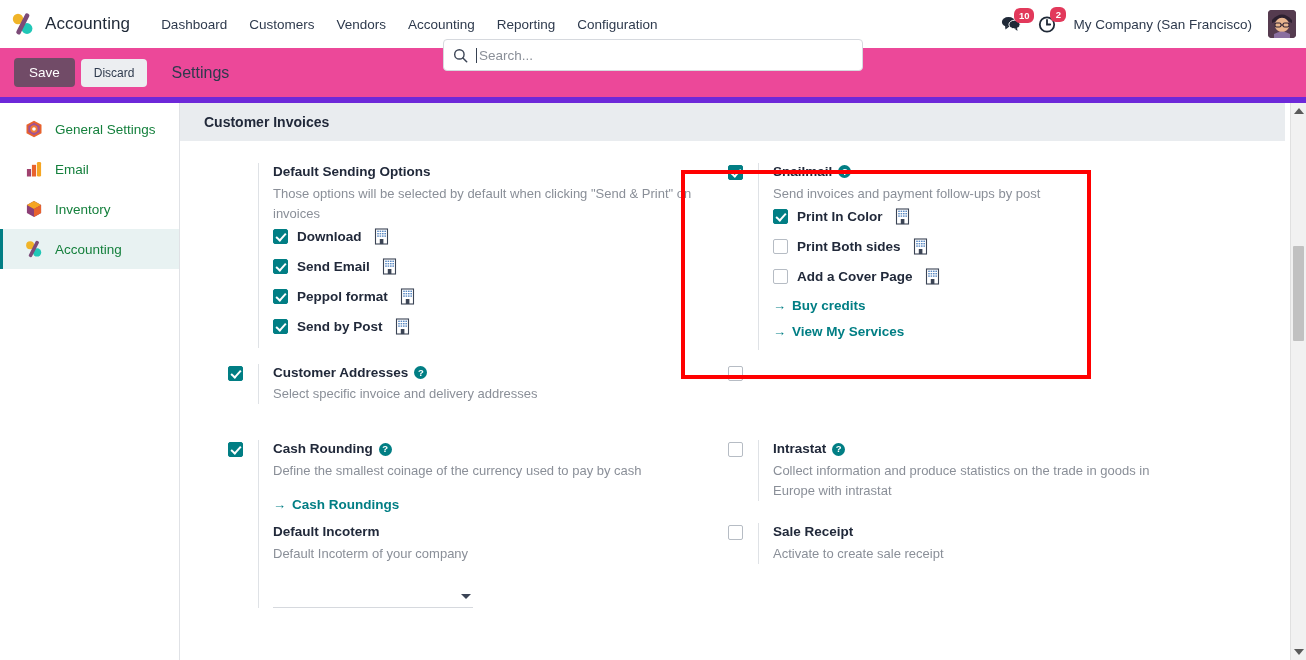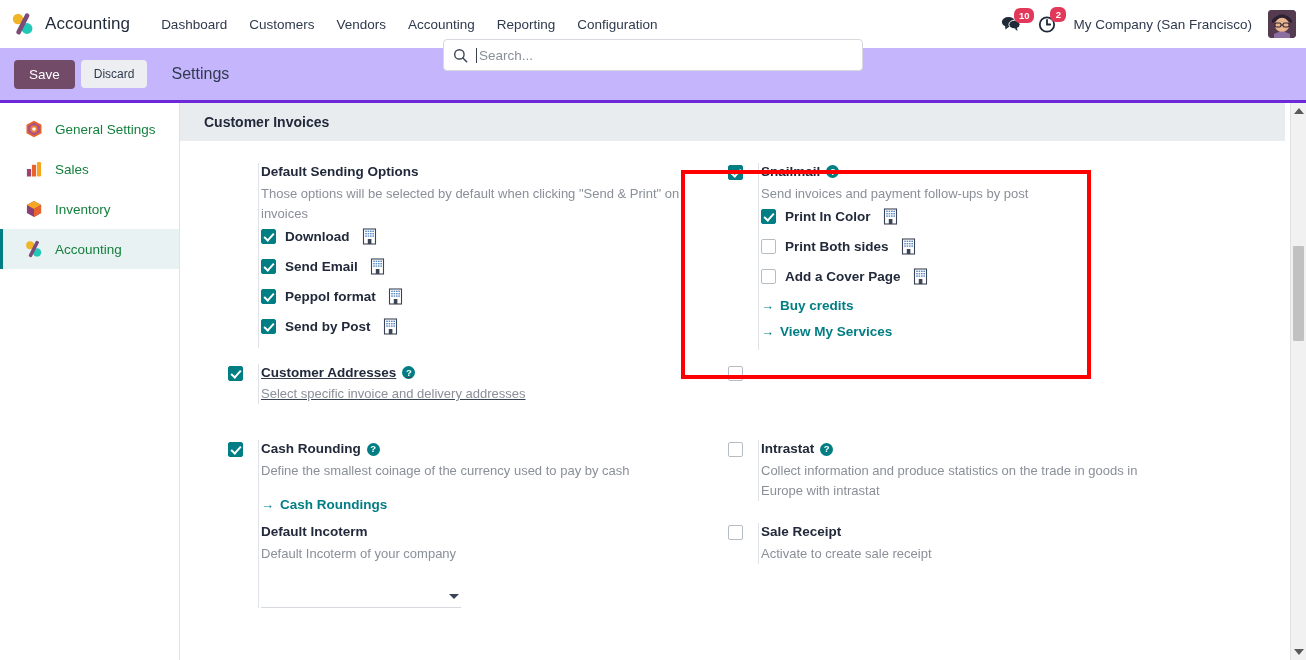--- a/index.html
+++ b/index.html
@@ -72,9 +72,9 @@
     height: 55px;
     display: flex; align-items: center;
     padding: 0 12px 0 14px;
-    background: #c4b5fd;
+    background: #ec4899;
     position: relative;
-    border-bottom: 3px solid #6d28d9;
+    border-bottom: 6px solid #6d28d9;
   }
   .btn-save {
     background: #714B67; color:#fff;

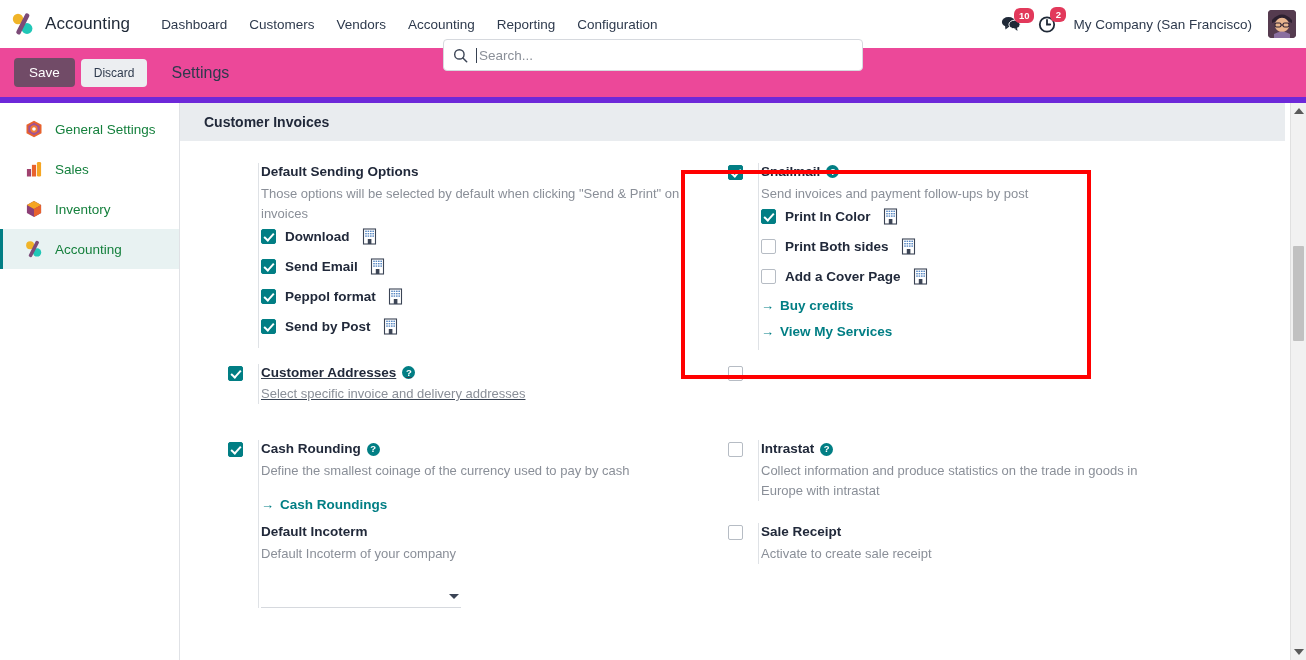--- a/index.html
+++ b/index.html
@@ -407,7 +407,7 @@
         <rect x="9.5" y="7" width="5" height="14" fill="#e8622d"></rect>
         <rect x="15.5" y="3.5" width="5" height="17.5" rx="1.6" fill="#f5a623"></rect>
       </svg>
-      <span>Sales</span>
+      <span>Email</span>
     </div>
     <div class="side-item">
       <svg class="side-icon" viewBox="0 0 24 24">

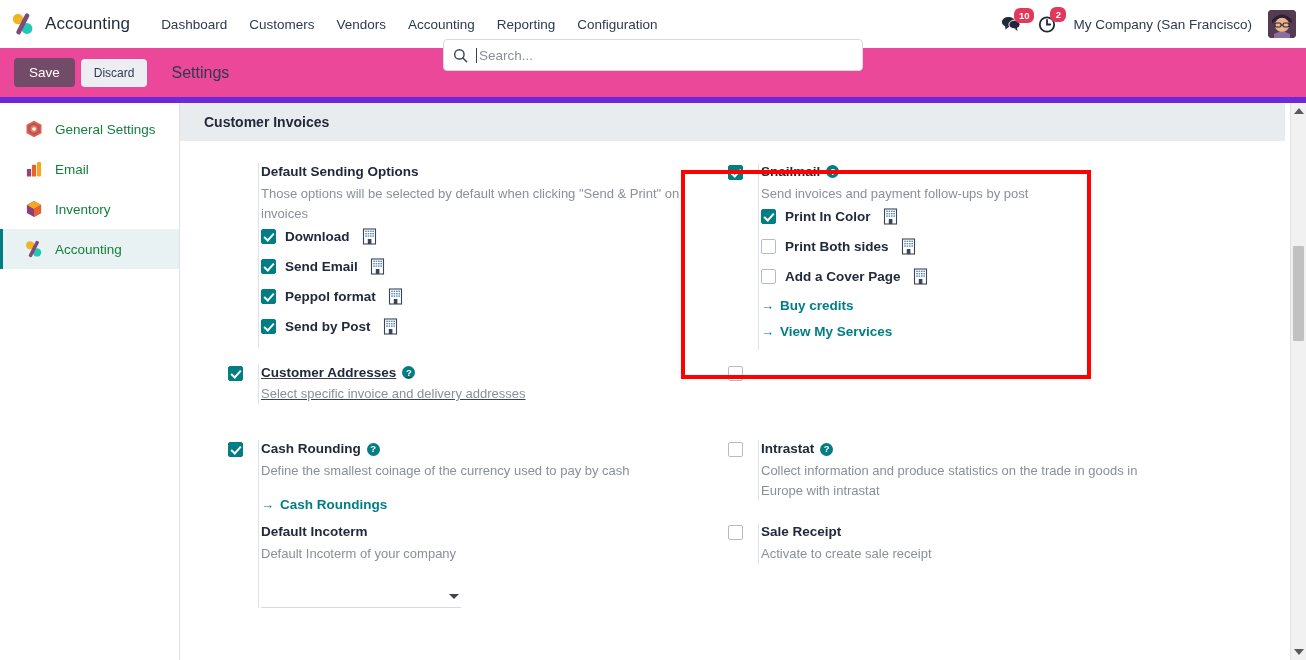--- a/index.html
+++ b/index.html
@@ -188,7 +188,7 @@
   }
   .content-col {
     border-left: 1px solid #dfe2e6;
-    padding-left: 2px;
+    padding-left: 14px;
     flex: 1 1 auto;
   }
 

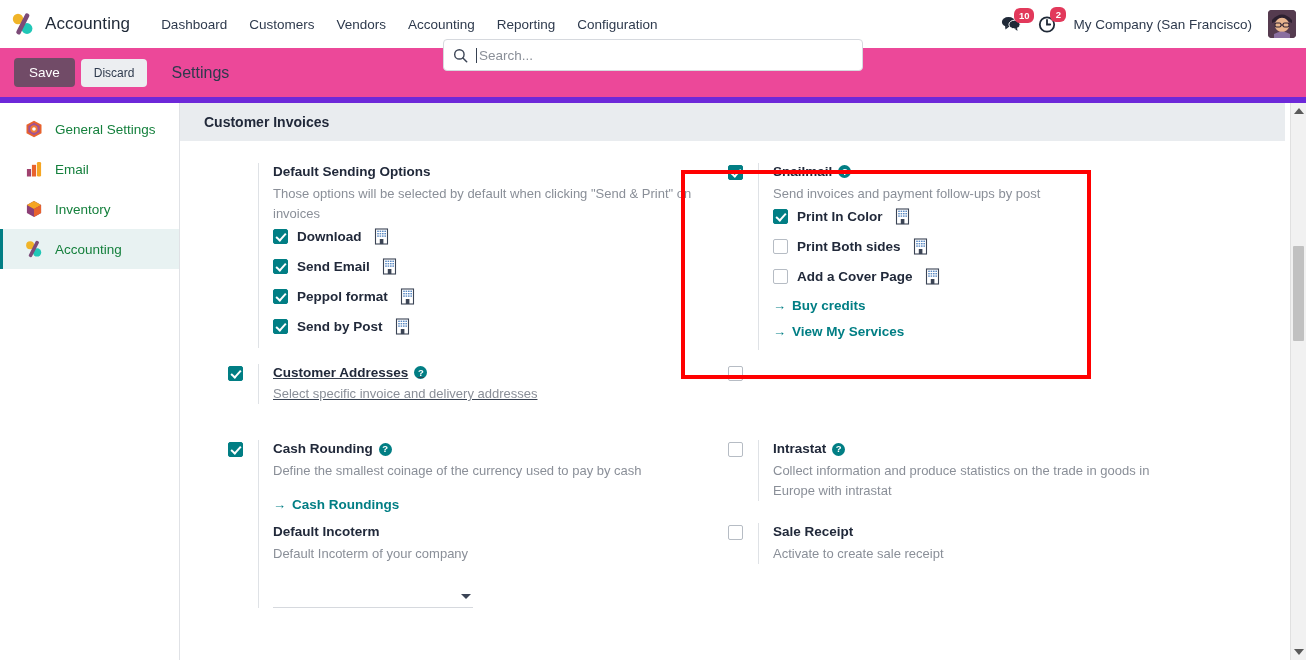--- a/index.html
+++ b/index.html
@@ -641,7 +641,7 @@
         </div>
       </div>
 
-      <div class="row" style="margin-top:14px;text-decoration:underline;">
+      <div class="row" style="margin-top:14px;">
         <div class="col">
           <div class="cb-col">
             <span class="cb checked"></span>

